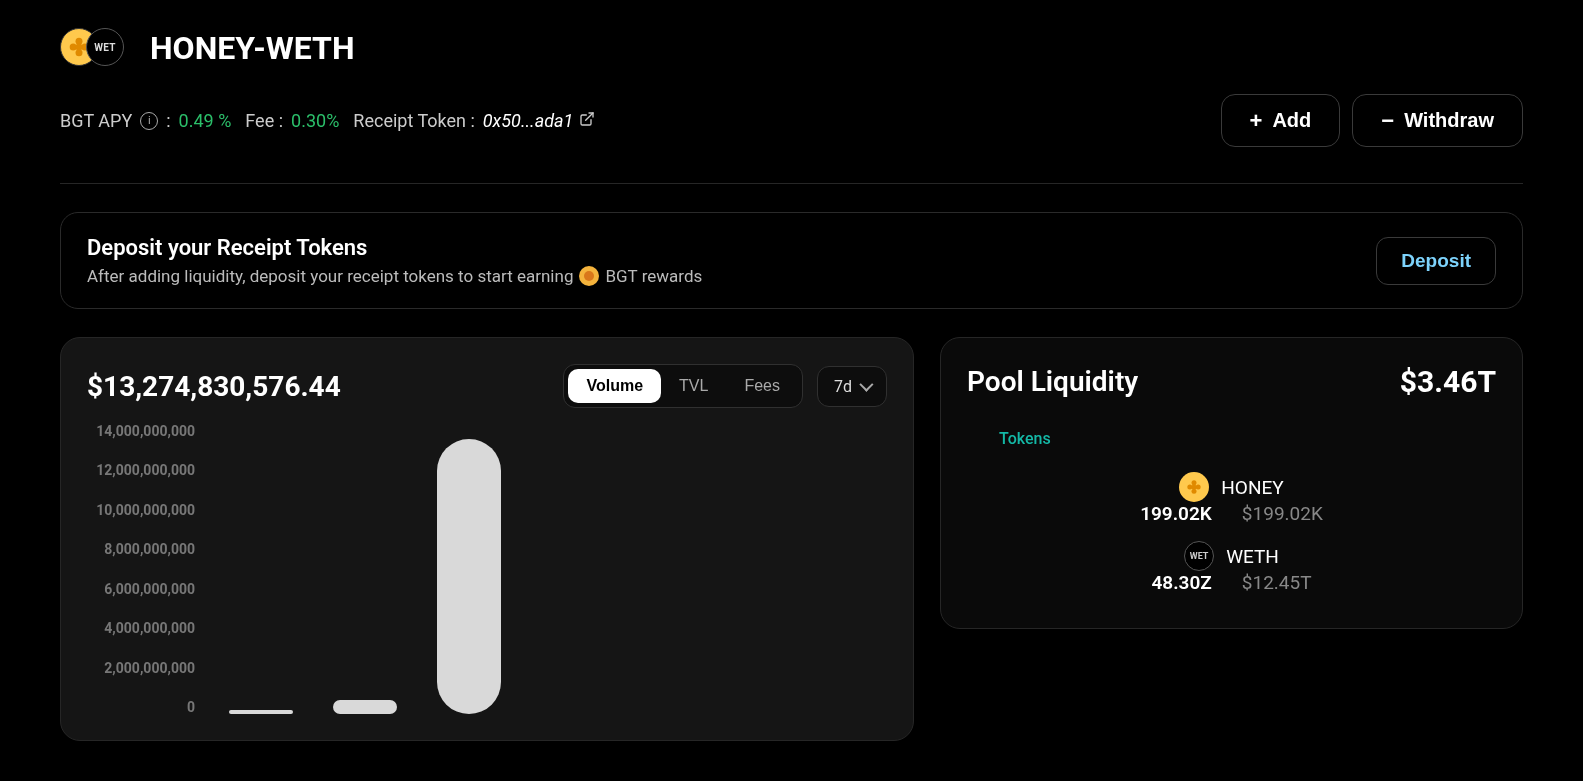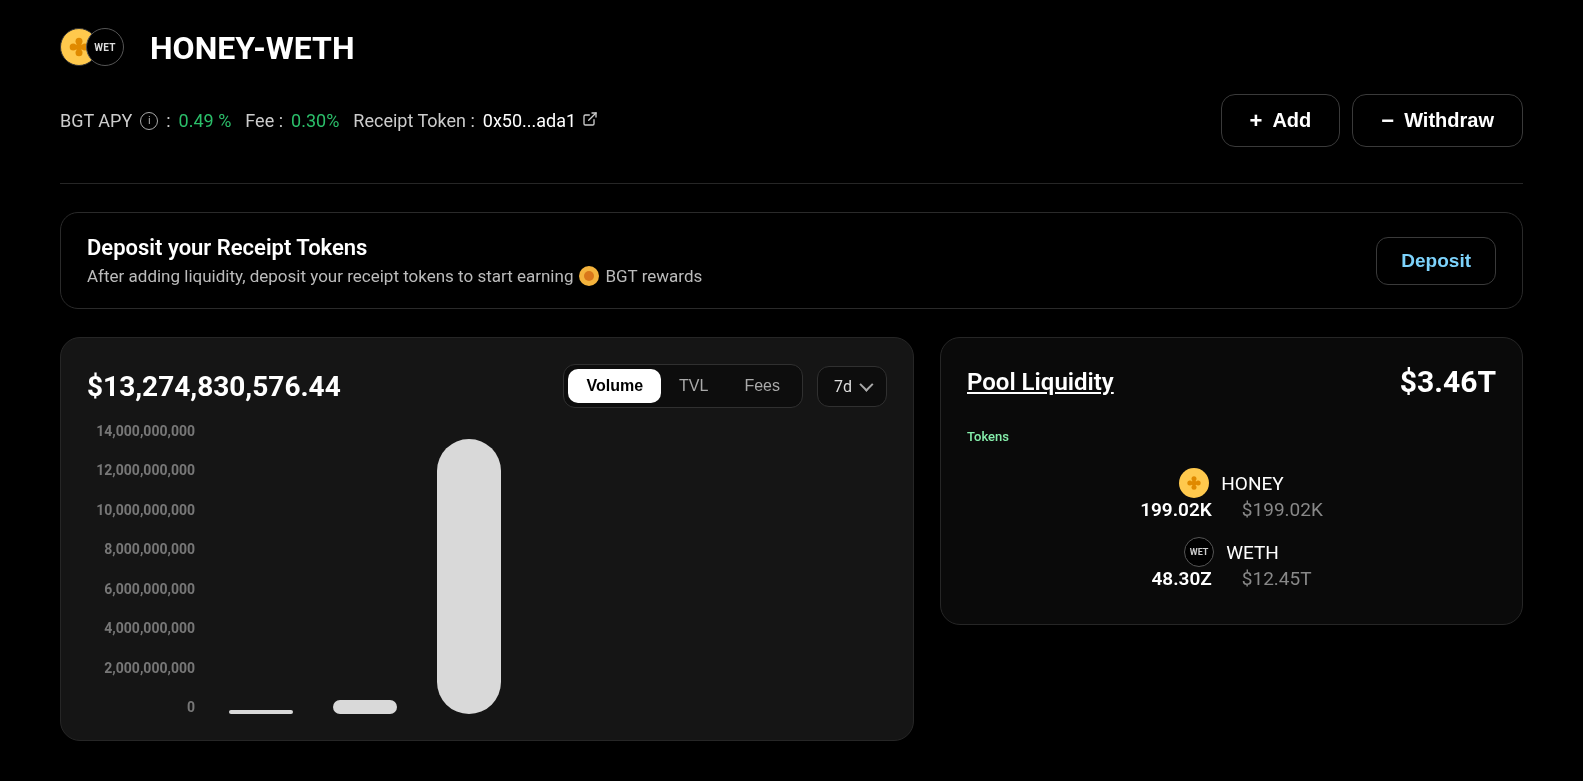--- a/index.html
+++ b/index.html
@@ -65,7 +65,7 @@
   }
   .meta-item { display: flex; align-items: center; gap: 8px; }
   .meta-green { color: #2bbf6a; }
-  .link-hash { display: flex; align-items: center; gap: 6px; color: #fff; }
+  .link-hash { display: flex; align-items: center; gap: 6px; color: #fff; font-style: italic; }
   .info-icon {
     display: inline-flex; align-items: center; justify-content: center;
     width: 18px; height: 18px; border: 1.5px solid #aaa; border-radius: 50%;

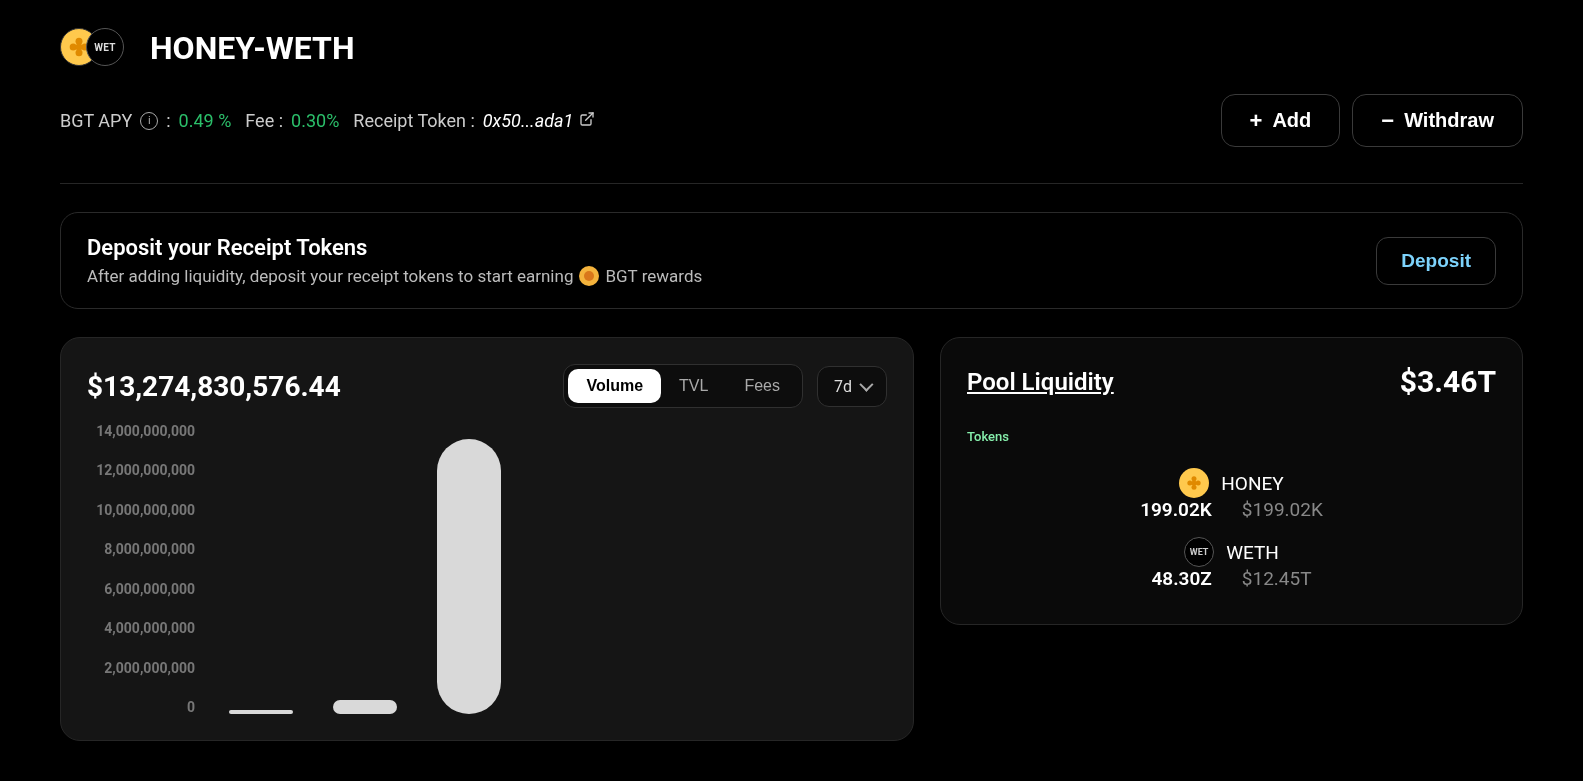--- a/index.html
+++ b/index.html
@@ -146,7 +146,7 @@
 
   .liq-card { flex: 1; background: #0a0a0a; }
   .liq-header { display: flex; align-items: center; justify-content: space-between; margin-bottom: 30px; }
-  .liq-title { font-size: 24px; font-weight: 600; text-decoration: underline; }
+  .liq-title { font-size: 28px; font-weight: 600; }
   .liq-total { font-size: 30px; font-weight: 700; }
   .tokens-label { font-size: 13px; color: #86efac; margin-bottom: 16px; font-weight: 500; }
   .token-row {

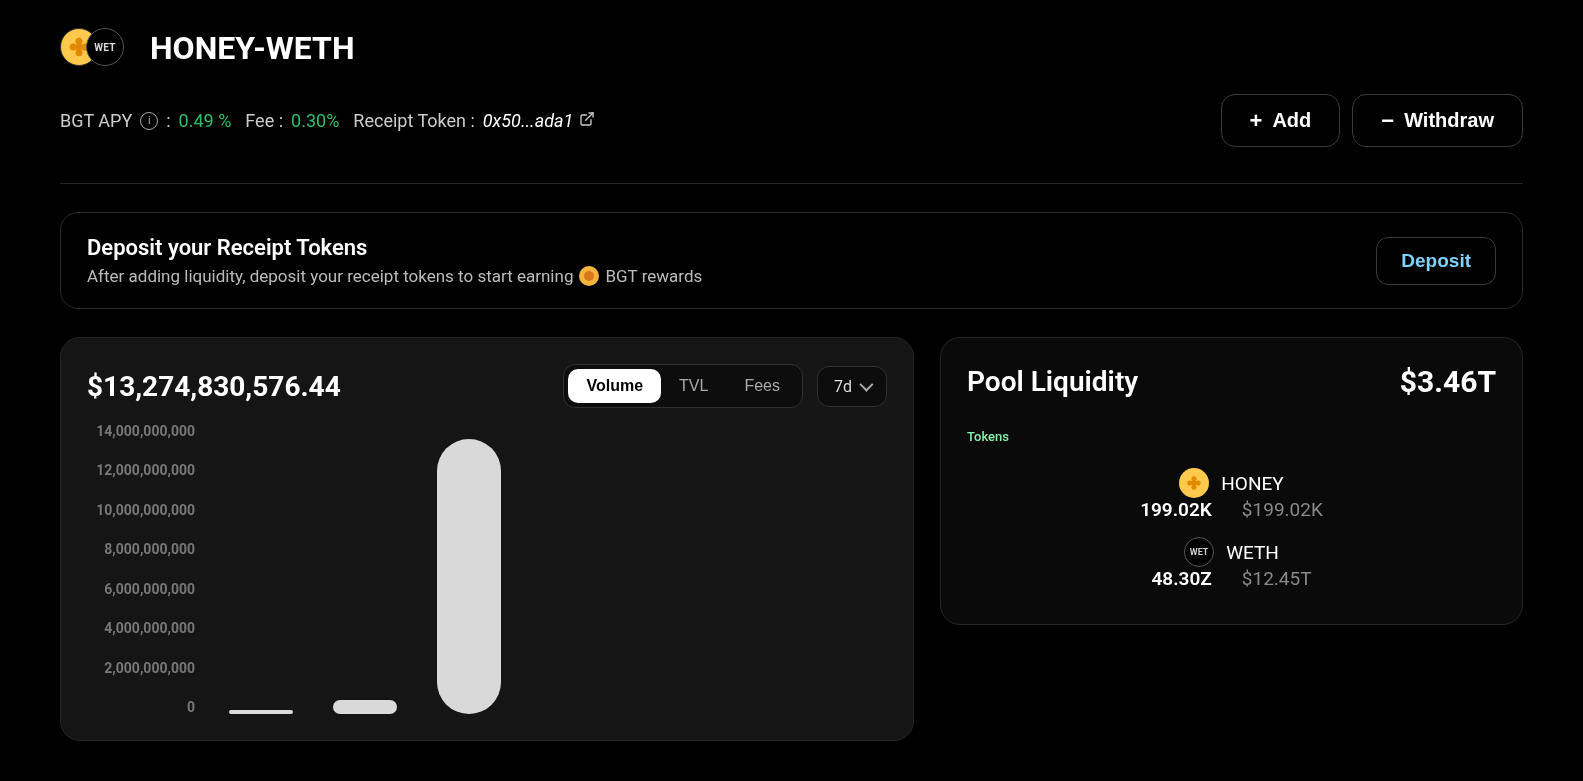--- a/index.html
+++ b/index.html
@@ -148,7 +148,7 @@
   .liq-header { display: flex; align-items: center; justify-content: space-between; margin-bottom: 30px; }
   .liq-title { font-size: 28px; font-weight: 600; }
   .liq-total { font-size: 30px; font-weight: 700; }
-  .tokens-label { font-size: 13px; color: #86efac; margin-bottom: 16px; font-weight: 500; }
+  .tokens-label { font-size: 16px; color: #14b8a6; margin-bottom: 16px; font-weight: 500; margin-left: 32px; }
   .token-row {
     display: flex; align-items: center; justify-content: space-between;
     padding: 8px 0;

